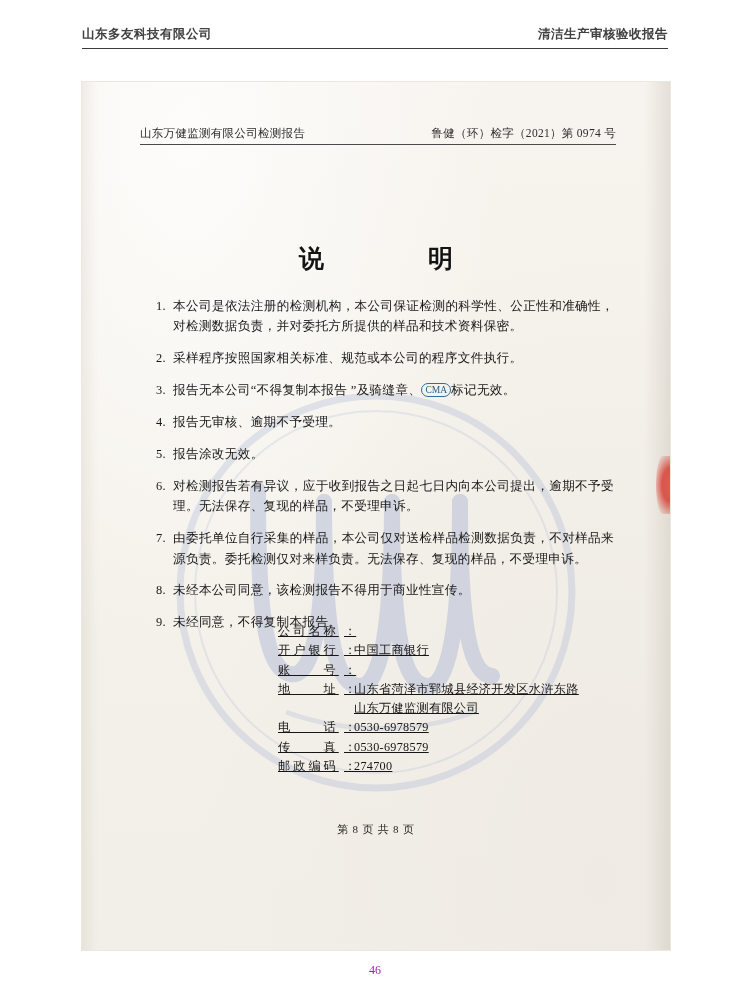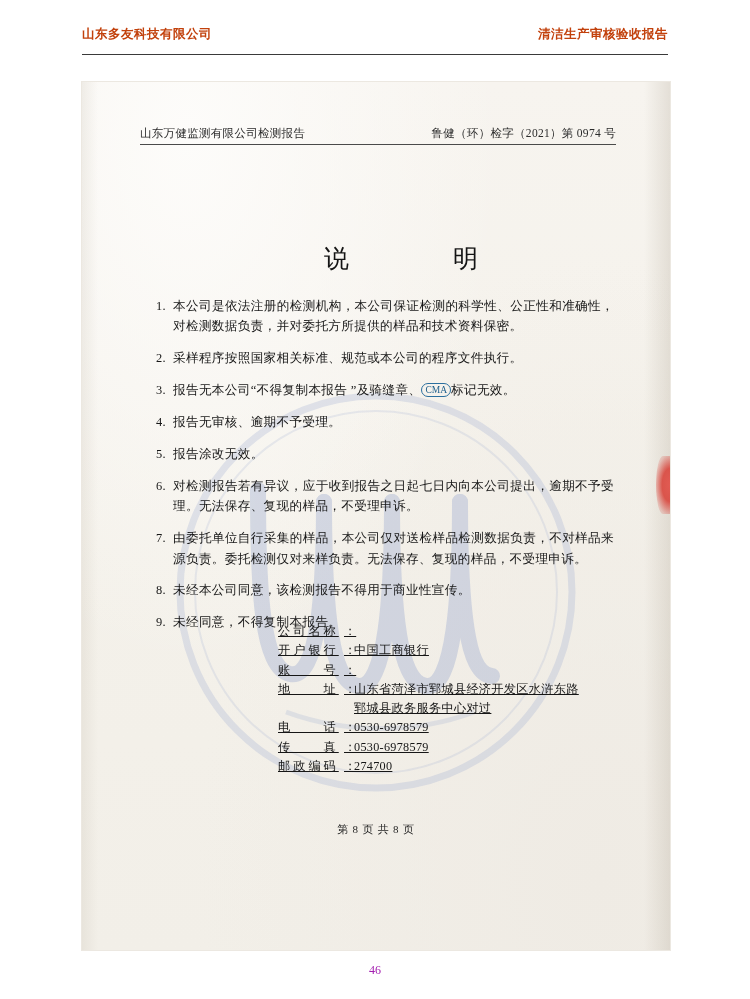--- a/index.html
+++ b/index.html
@@ -25,9 +25,9 @@
     justify-content: space-between;
     align-items: flex-end;
     font-size: 12.5px;
-    color: #c2410c;
+    color: #404040;
     letter-spacing: 0.5px;
-    padding-bottom: 11px;
+    padding-bottom: 5px;
     border-bottom: 1.1px solid #3a3a3a;
   }
   .page-header .left { font-weight: 600; }

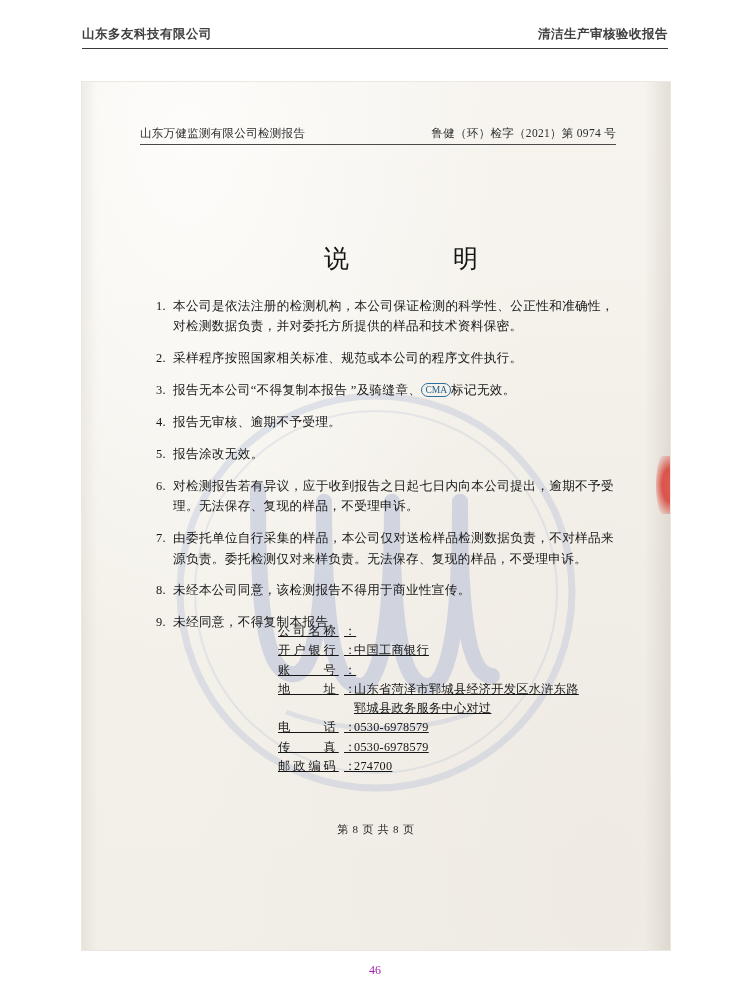--- a/index.html
+++ b/index.html
@@ -119,12 +119,11 @@
     width: 100%;
     text-align: center;
     font-size: 25px;
-    font-weight: 400;
+    font-weight: 700;
     letter-spacing: 18px;
     text-indent: 18px;
     color: #141414;
     font-family: "Liberation Serif", "DejaVu Serif", serif;
-    margin-left: 25px;
   }
 
   

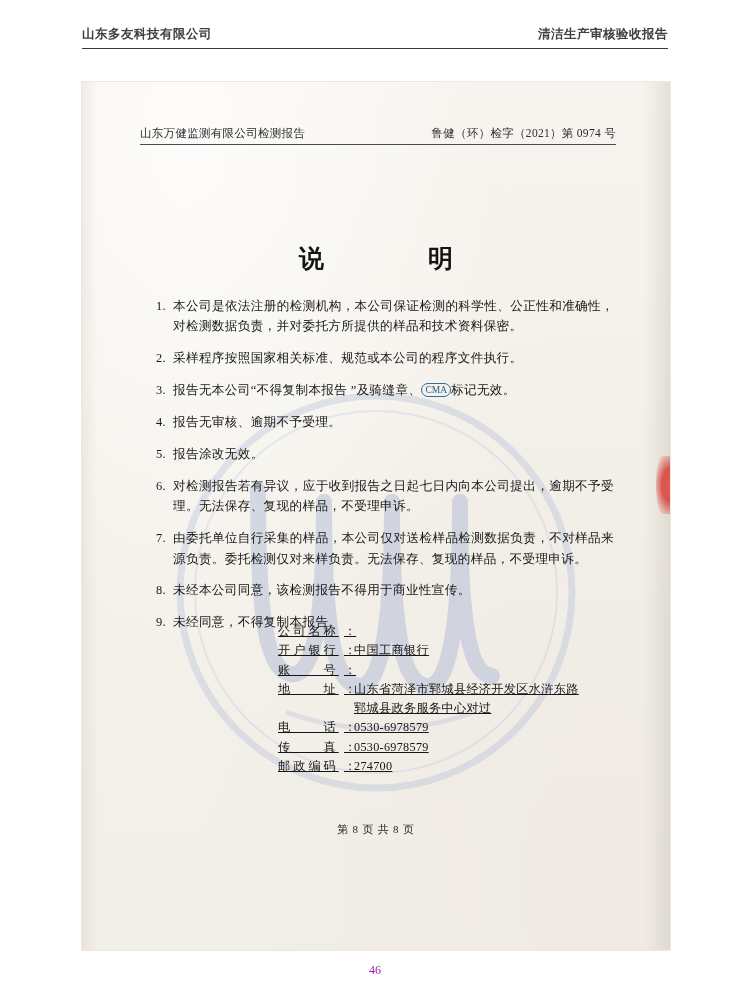--- a/index.html
+++ b/index.html
@@ -307,7 +307,7 @@
     <div class="row cont">
       <div class="k">　</div>
       <div class="sep">　</div>
-      <div class="v cont">郓城县政务服务中心对过</div>
+      <div class="v cont">山东万健监测有限公司</div>
     </div>
     <div class="row">
       <div class="k">电　　话</div>

